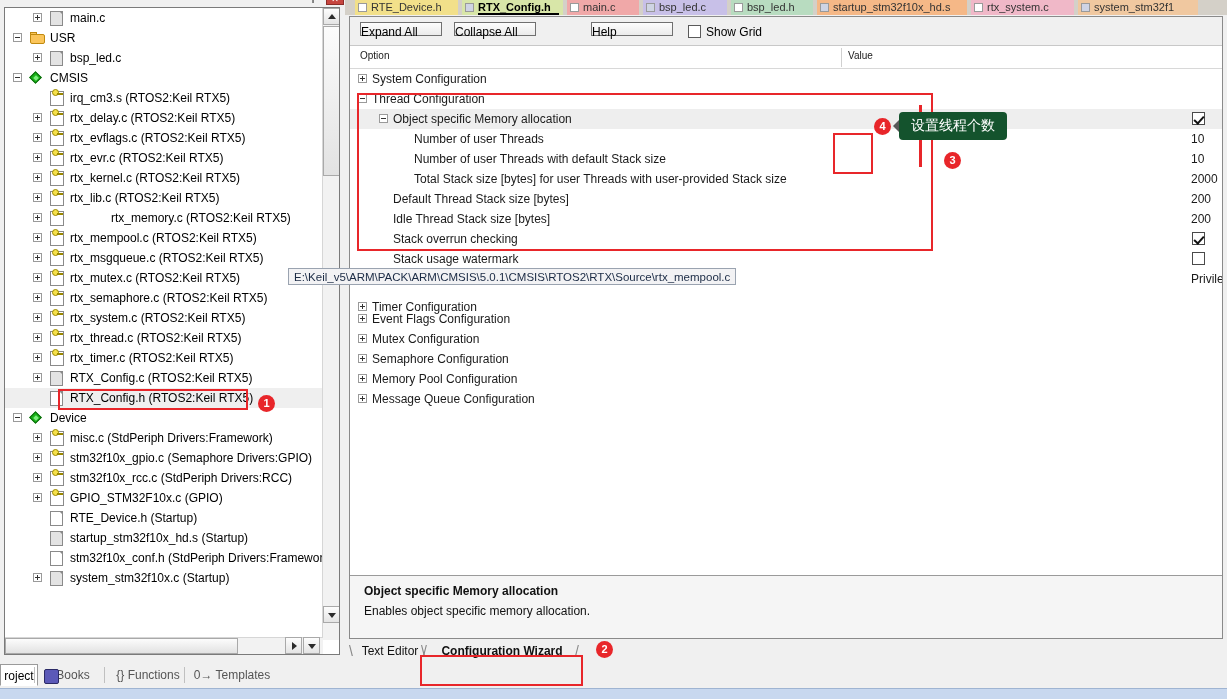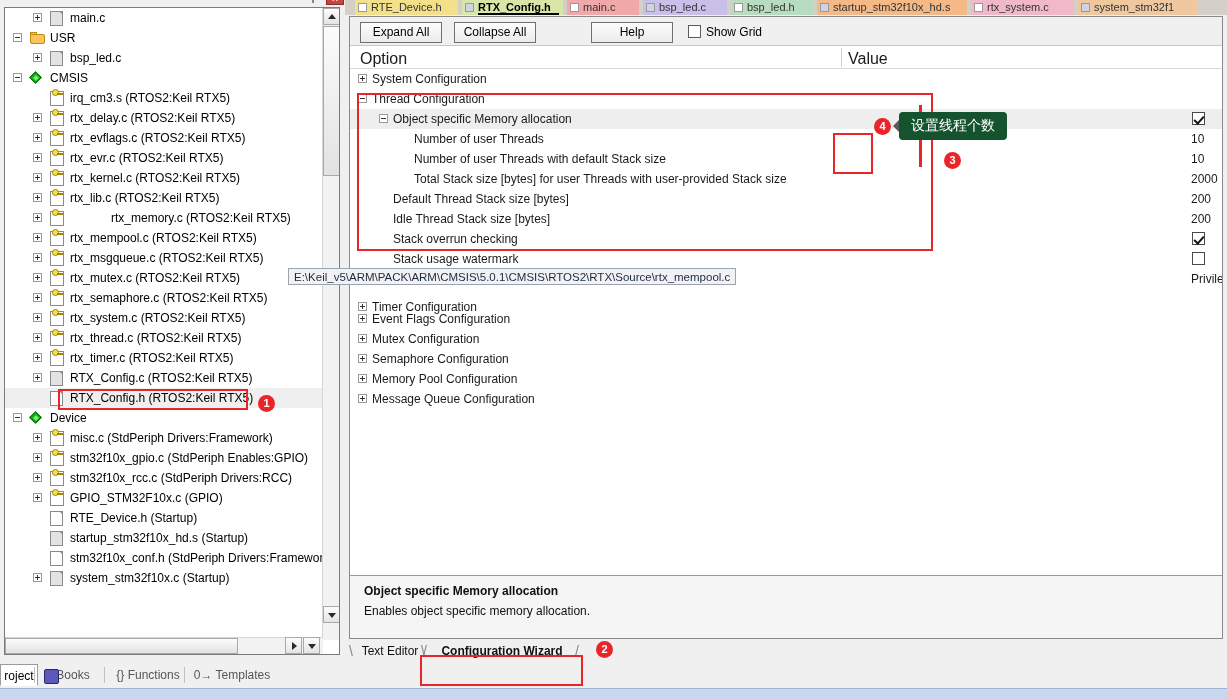--- a/index.html
+++ b/index.html
@@ -67,7 +67,7 @@
 
   
   #cfg-toolbar{left:0;top:0;width:872px;height:29px;background:#f0f0f0;border-bottom:1px solid #c8c8c8;box-sizing:border-box;}
-  .tbtn{position:absolute;top:5px;height:21px;line-height:18px;text-align:center;font-size:12px;
+  .tbtn{position:absolute;top:5px;height:14px;line-height:18px;text-align:left;font-size:12px;
         background:linear-gradient(#fdfdfd,#ebebeb);border:1px solid #707070;box-sizing:border-box;color:#000;}
   .chkwrap{position:absolute;top:8px;font-size:12px;}
   .chk{display:inline-block;width:13px;height:13px;border:1px solid #5a5a5a;background:#fff;vertical-align:-2px;margin-right:5px;box-sizing:border-box;position:relative;}

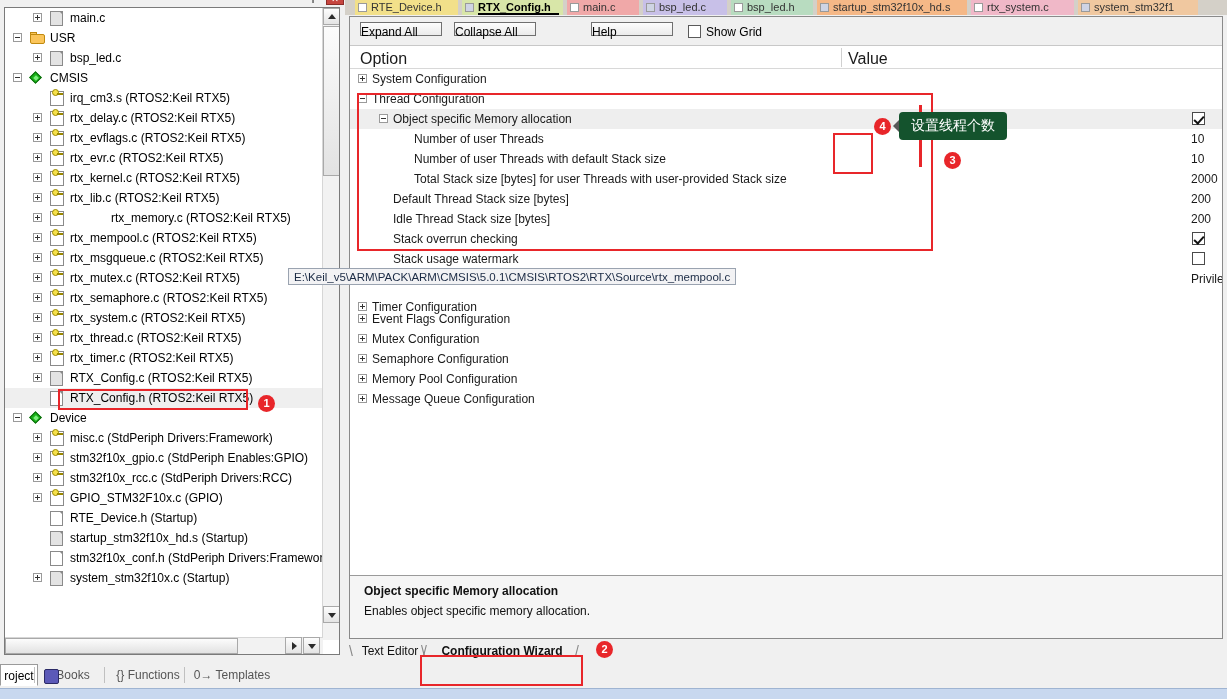--- a/index.html
+++ b/index.html
@@ -74,7 +74,7 @@
 
   
   #cfg-head{left:0;top:29px;width:872px;height:23px;background:#fff;border-bottom:1px solid #d8d8d8;box-sizing:border-box;}
-  #cfg-head .hcell{position:absolute;top:4px;font-size:16px;color:#1a1a1a;}
+  #cfg-head .hcell{position:absolute;top:4px;font-size:10px;color:#1a1a1a;}
   #colsep{position:absolute;left:491px;top:2px;width:1px;height:19px;background:#d0d0d0;}
 
   

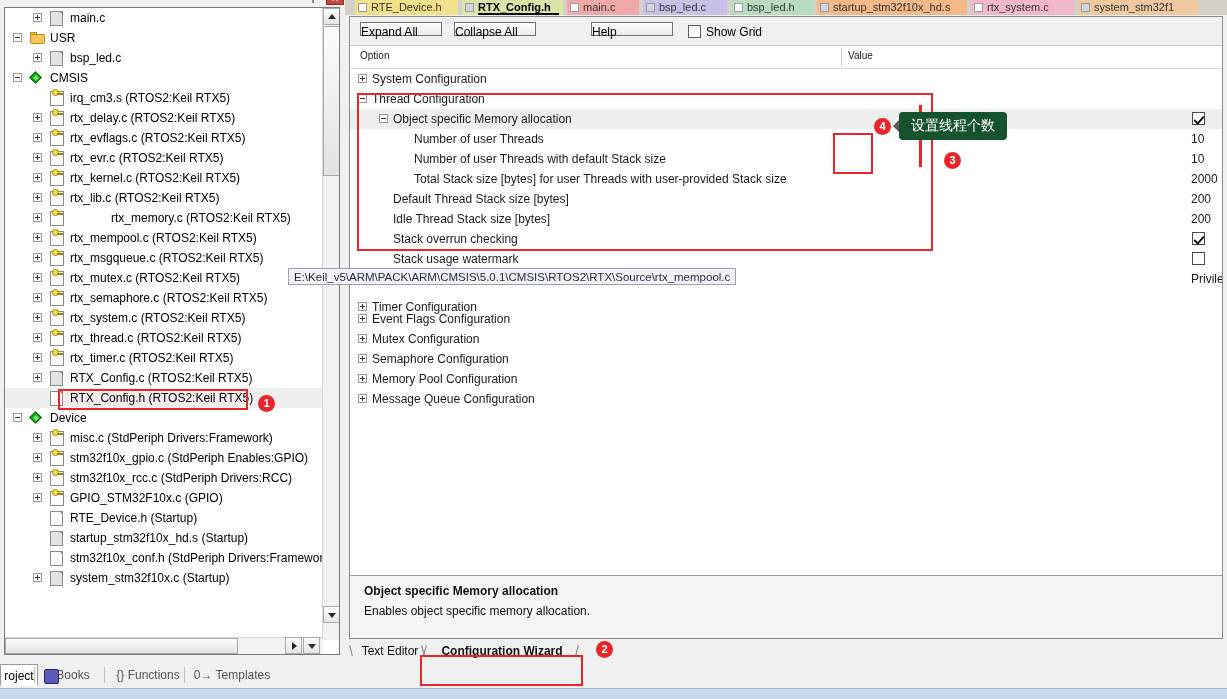--- a/index.html
+++ b/index.html
@@ -249,7 +249,7 @@
         <div class="trow" style="top: 440px; position: absolute; left: 0px; width: 318px;">
           <div class="tbox plus" style="left: 28px;"></div>
           <div class="ic-src" style="position: absolute; left: 45px;"></div>
-          <span class="tlabel" style="left: 65px;">stm32f10x_gpio.c (StdPeriph Enables:GPIO)</span>
+          <span class="tlabel" style="left: 65px;">stm32f10x_gpio.c (Semaphore Drivers:GPIO)</span>
         </div>
         <div class="trow" style="top: 460px; position: absolute; left: 0px; width: 318px;">
           <div class="tbox plus" style="left: 28px;"></div>

